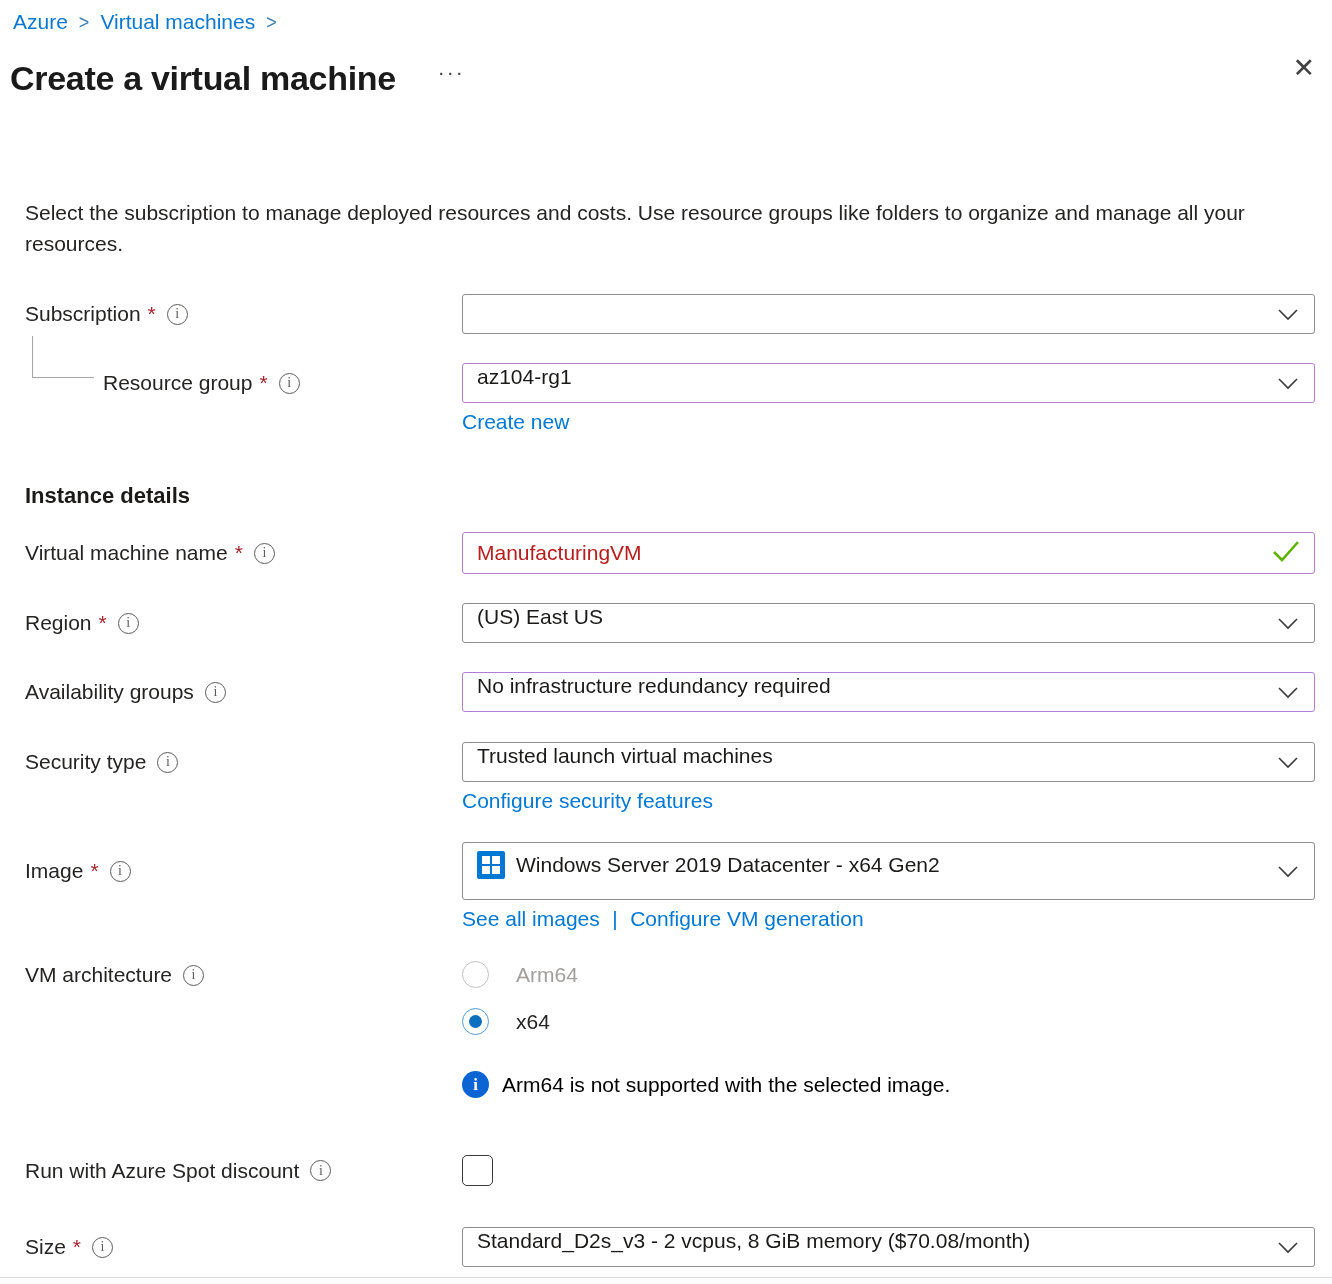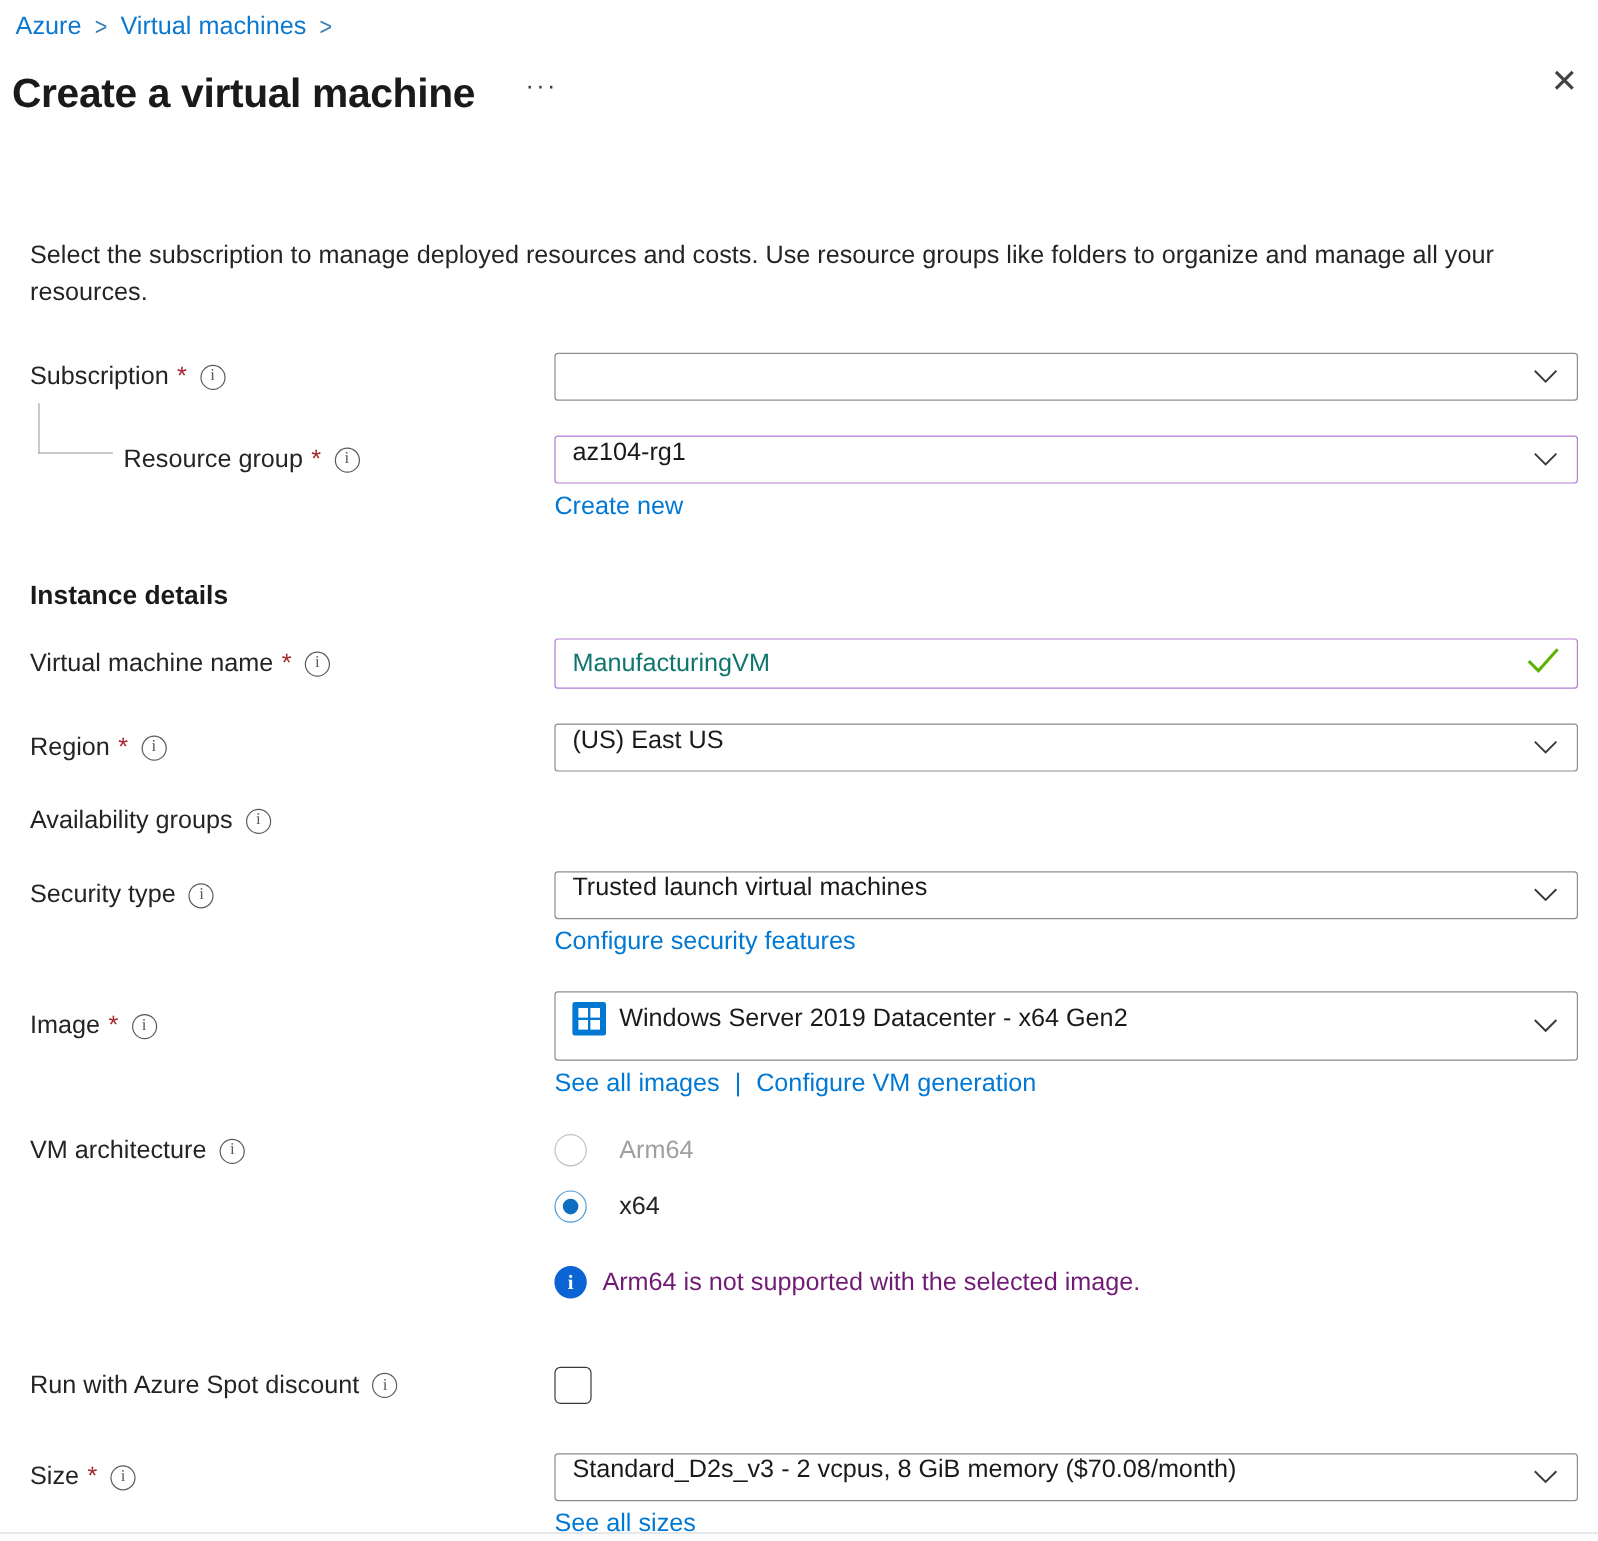--- a/index.html
+++ b/index.html
@@ -39,7 +39,7 @@
   .dropdown .chev { position:absolute; right:17px; top:50%; transform:translateY(-50%); }
   .textfield {
     height:42px; width:100%; border:1px solid #b17ed3; border-radius:3px; background:#fff;
-    display:flex; align-items:center; padding:0 14px; font-size:21px; color:#0f766e;
+    display:flex; align-items:center; padding:0 14px; font-size:21px; color:#b91c1c;
   }
   .textfield .check { margin-left:auto; }
   .link { color:#0078d4; font-size:21px; cursor:pointer; text-decoration:none; }

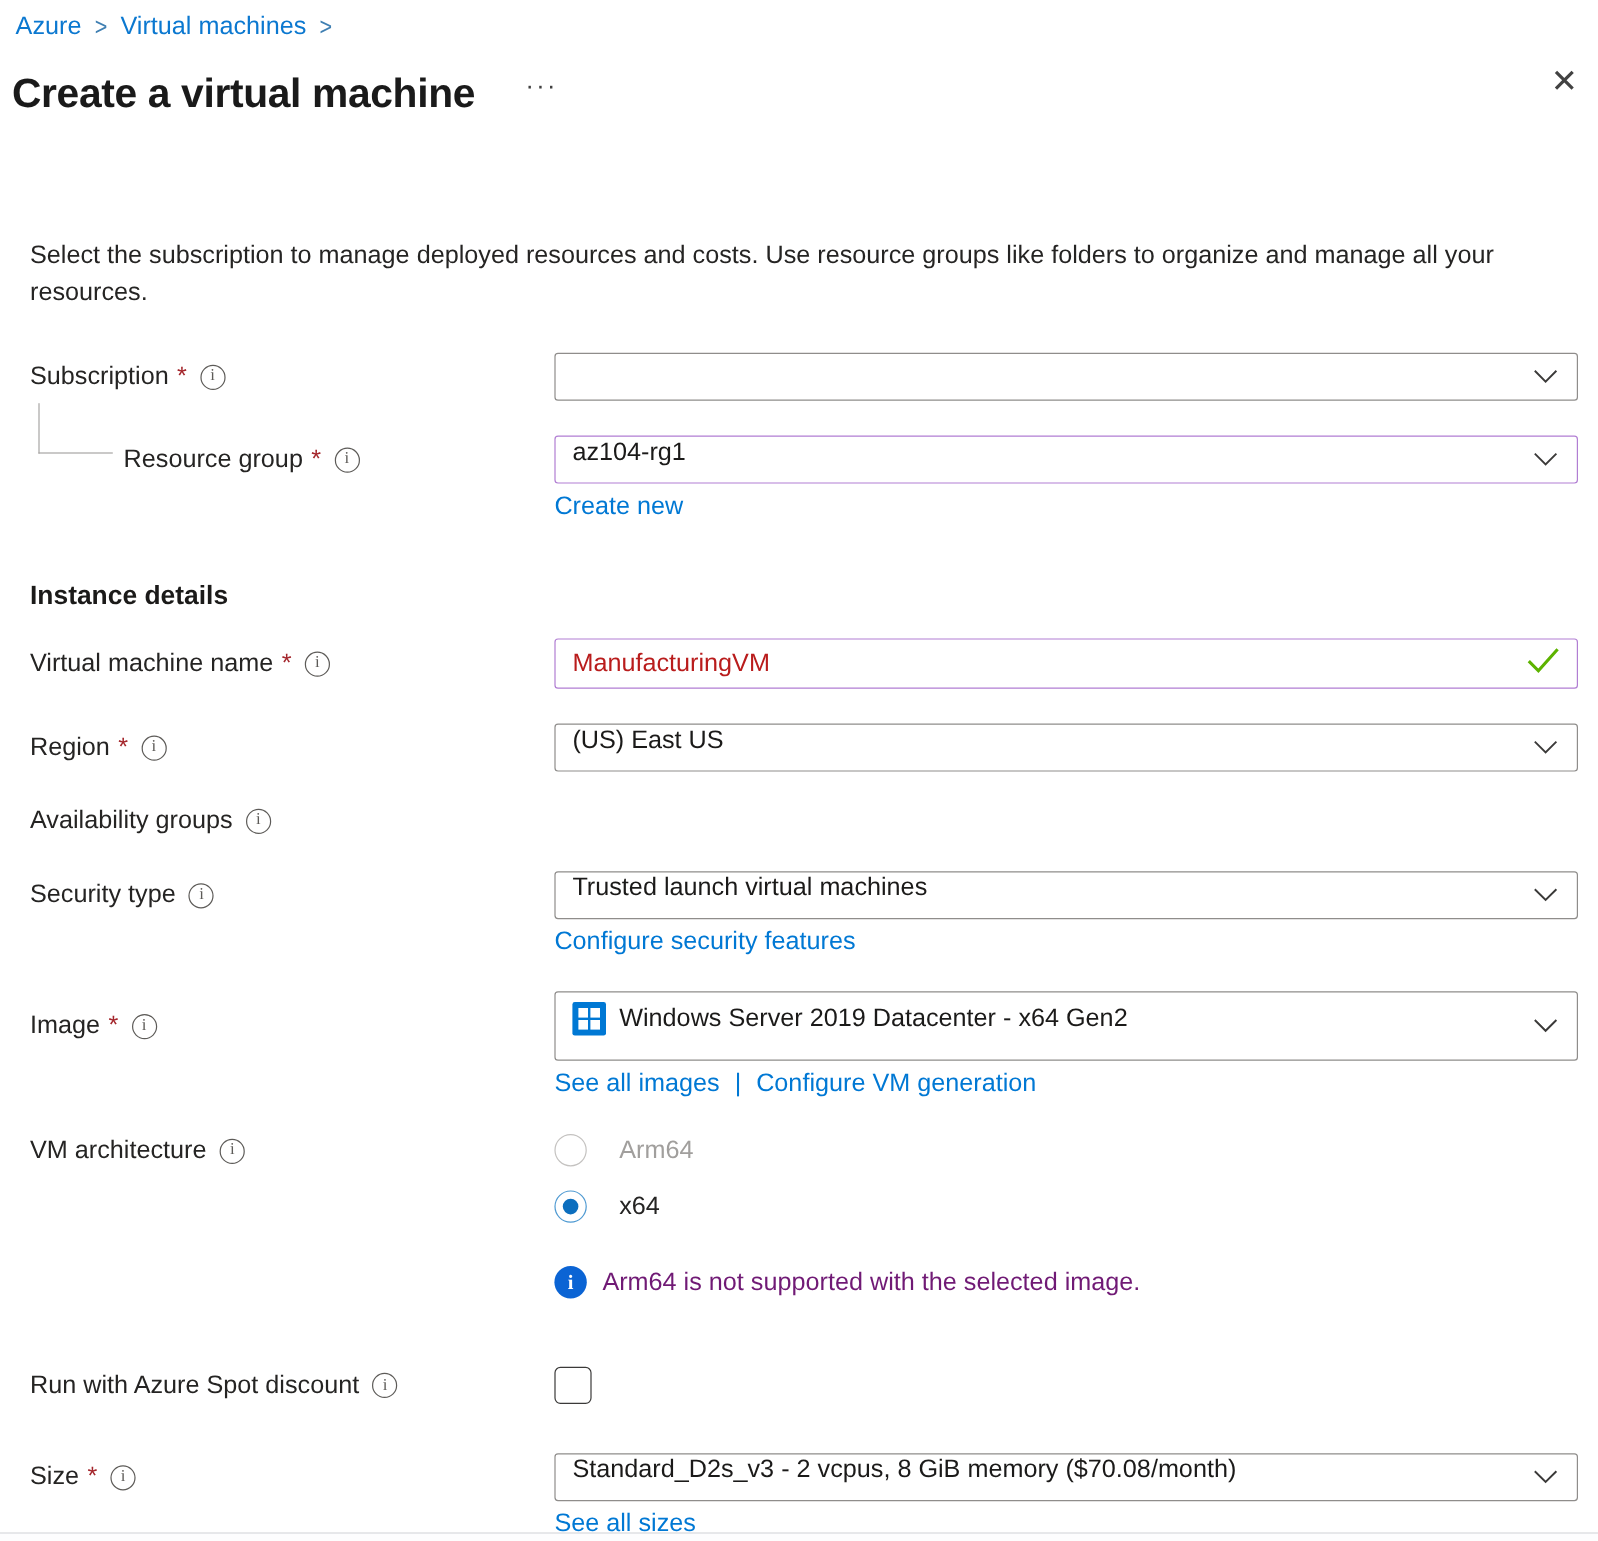--- a/index.html
+++ b/index.html
@@ -172,6 +172,16 @@
       <span>Availability groups</span>
       <span class="info-i">i</span>
     </div>
+    <div class="field-col">
+      <div class="dropdown modified">
+        <span>No infrastructure redundancy required</span>
+        <span class="chev">
+          <svg width="20" height="12" viewBox="0 0 20 12">
+              <path d="M1 1 L10 10 L19 1" stroke="#3b3a39" stroke-width="1.6" fill="none"></path>
+            </svg>
+        </span>
+      </div>
+    </div>
   </div>
 
   <div class="form-row" style="margin-top:30px;">

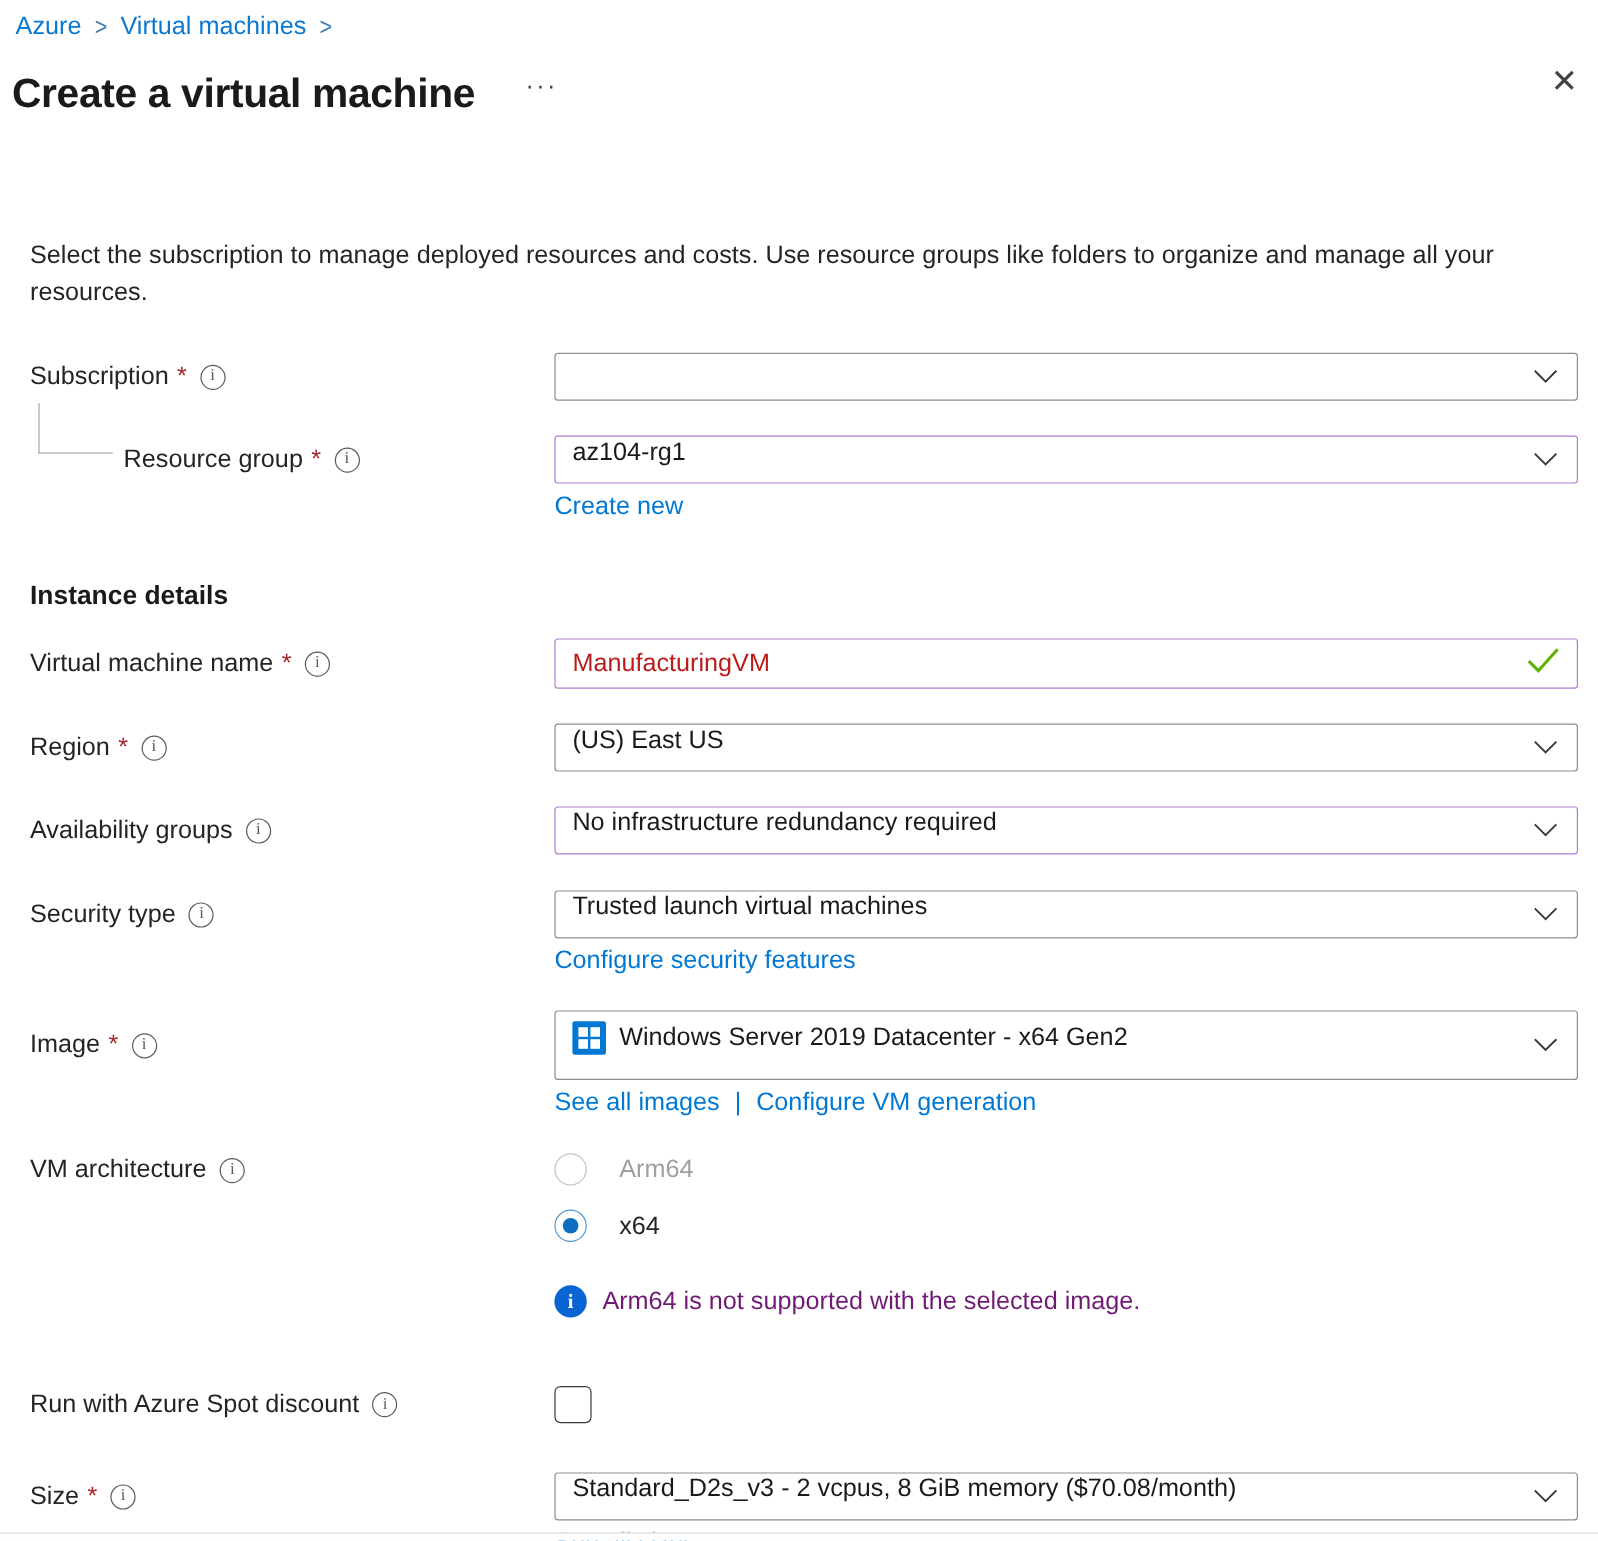--- a/index.html
+++ b/index.html
@@ -64,7 +64,7 @@
   .info-badge { width:27px; height:27px; border-radius:50%; background:#0b64d4; color:#fff; flex:0 0 27px;
     display:flex; align-items:center; justify-content:center;
     font-family:"Liberation Serif", serif; font-size:17px; font-weight:700; }
-  .info-text { margin-left:13px; font-size:21px; color:#701a75; }
+  .info-text { margin-left:13px; font-size:21px; color:#000000; }
   
   .checkbox { width:31px; height:31px; border:1.5px solid #3b3a39; border-radius:5px; background:#fff; cursor:pointer; }
   .bottom-rule { position:absolute; left:0; top:1277px; width:1332px; border-top:1px solid #d8dadc; height:7px; background:#fdfdfe; }

